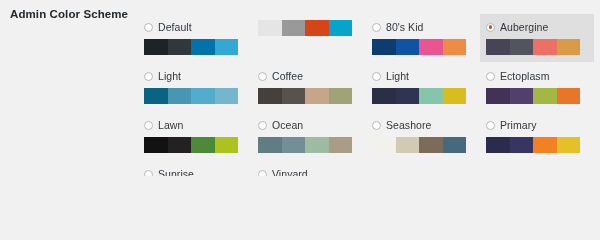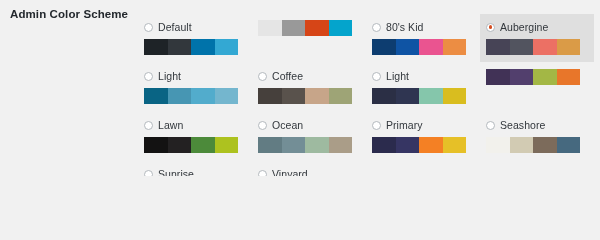--- a/index.html
+++ b/index.html
@@ -189,6 +189,10 @@
         </div>
       </div>
       <div class="scheme-option">
+        <div class="scheme-head">
+          <span class="radio"></span>
+          <span class="scheme-label">Ectoplasm</span>
+        </div>
         <div class="palette">
           <span class="swatch" style="background: rgb(65, 50, 86);"></span>
           <span class="swatch" style="background: rgb(82, 63, 109);"></span>

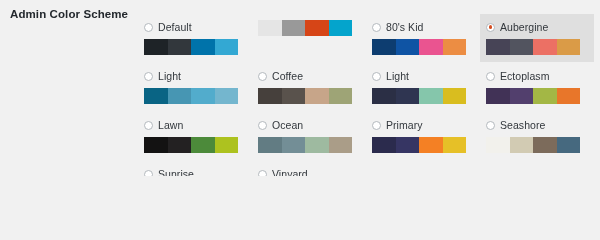--- a/index.html
+++ b/index.html
@@ -227,6 +227,18 @@
       <div class="scheme-option">
         <div class="scheme-head">
           <span class="radio"></span>
+          <span class="scheme-label">Seashore</span>
+        </div>
+        <div class="palette">
+          <span class="swatch" style="background: rgb(242, 241, 236);"></span>
+          <span class="swatch" style="background: rgb(210, 203, 179);"></span>
+          <span class="swatch" style="background: rgb(124, 107, 91);"></span>
+          <span class="swatch" style="background: rgb(70, 105, 127);"></span>
+        </div>
+      </div>
+      <div class="scheme-option">
+        <div class="scheme-head">
+          <span class="radio"></span>
           <span class="scheme-label">Primary</span>
         </div>
         <div class="palette">
@@ -239,18 +251,6 @@
       <div class="scheme-option">
         <div class="scheme-head">
           <span class="radio"></span>
-          <span class="scheme-label">Seashore</span>
-        </div>
-        <div class="palette">
-          <span class="swatch" style="background: rgb(242, 241, 236);"></span>
-          <span class="swatch" style="background: rgb(210, 203, 179);"></span>
-          <span class="swatch" style="background: rgb(124, 107, 91);"></span>
-          <span class="swatch" style="background: rgb(70, 105, 127);"></span>
-        </div>
-      </div>
-      <div class="scheme-option">
-        <div class="scheme-head">
-          <span class="radio"></span>
           <span class="scheme-label">Sunrise</span>
         </div>
         <div class="palette">

